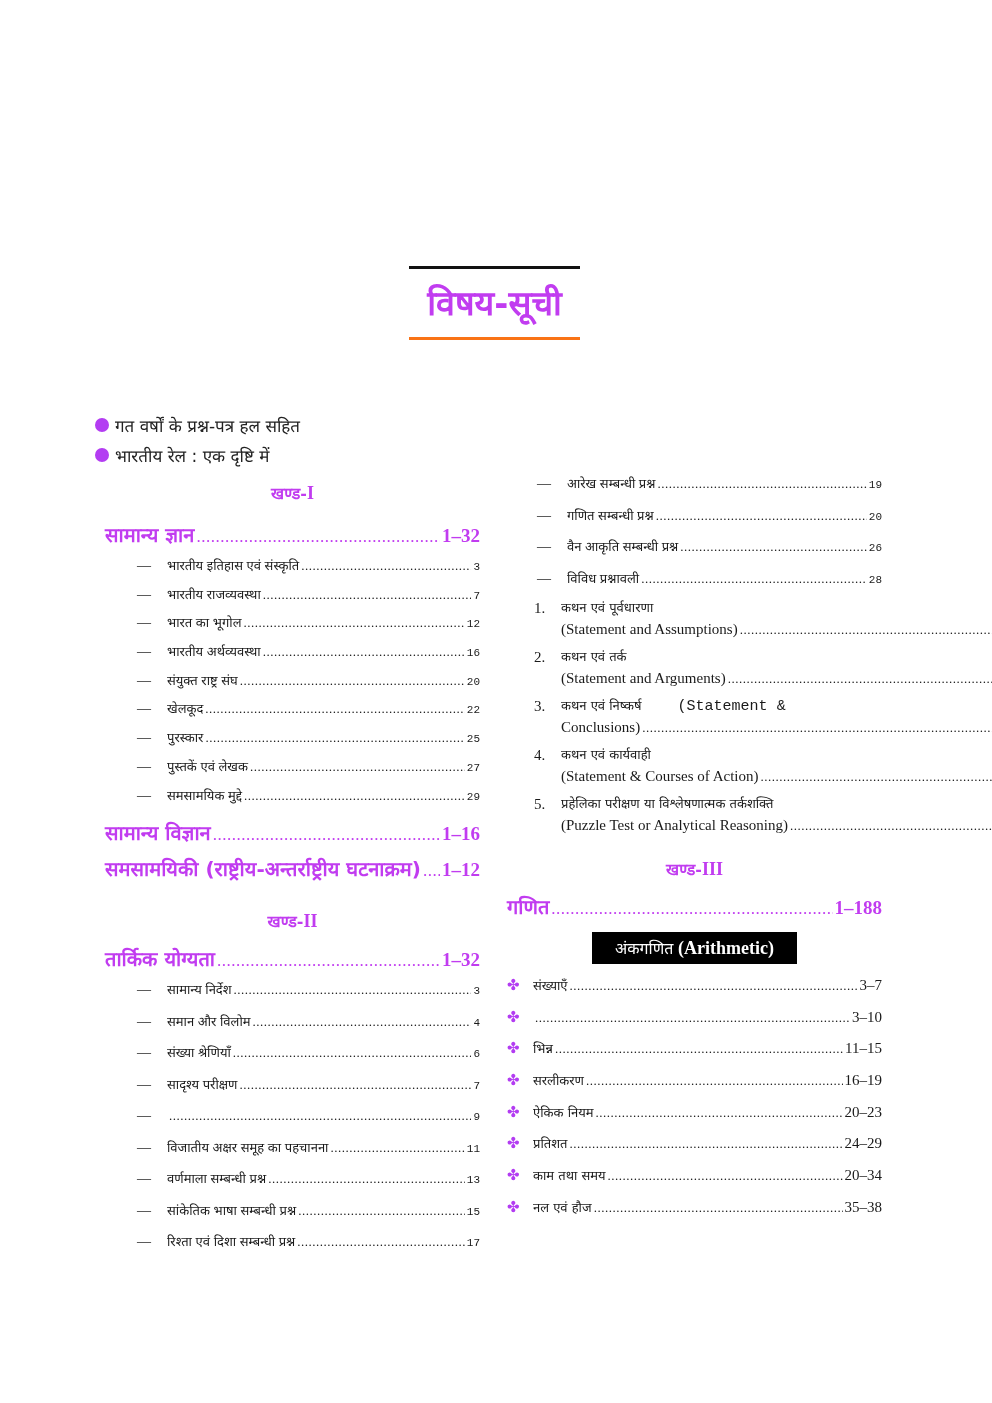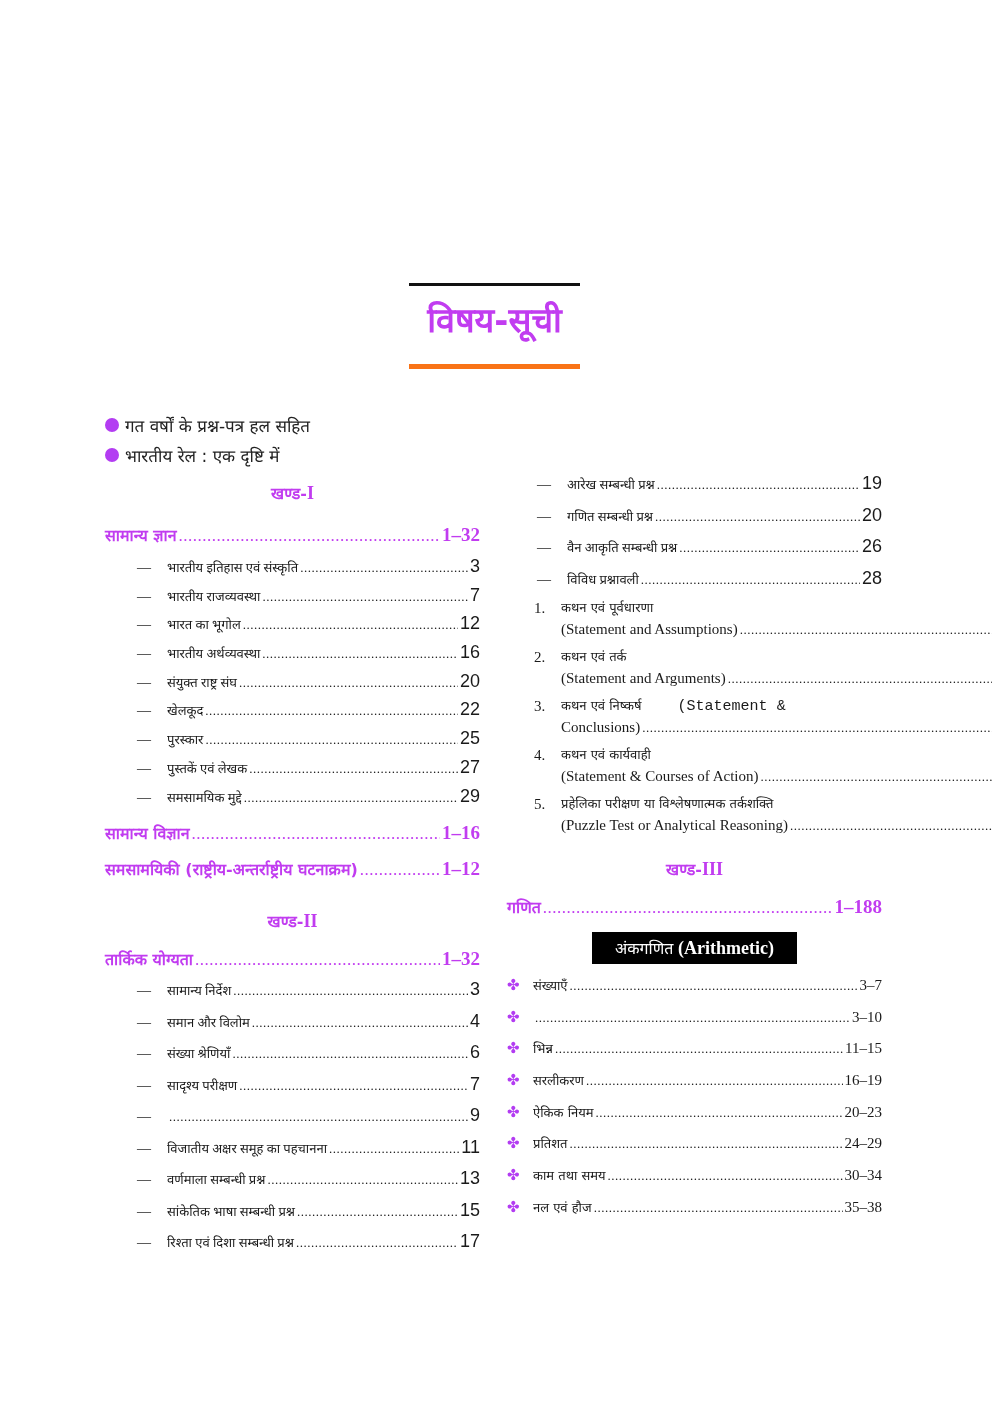--- a/index.html
+++ b/index.html
@@ -9,8 +9,8 @@
       overflow: hidden;
     }
     .title-wrap {
-      position: absolute; left: 409px; top: 283px; width: 171px; height: 86px;
-      border-top: 3px solid #111; border-bottom: 5px solid #f97316;
+      position: absolute; left: 409px; top: 266px; width: 171px; height: 74px;
+      border-top: 3px solid #111; border-bottom: 3px solid #f97316;
       box-sizing: border-box; text-align: center;
     }
     .title {

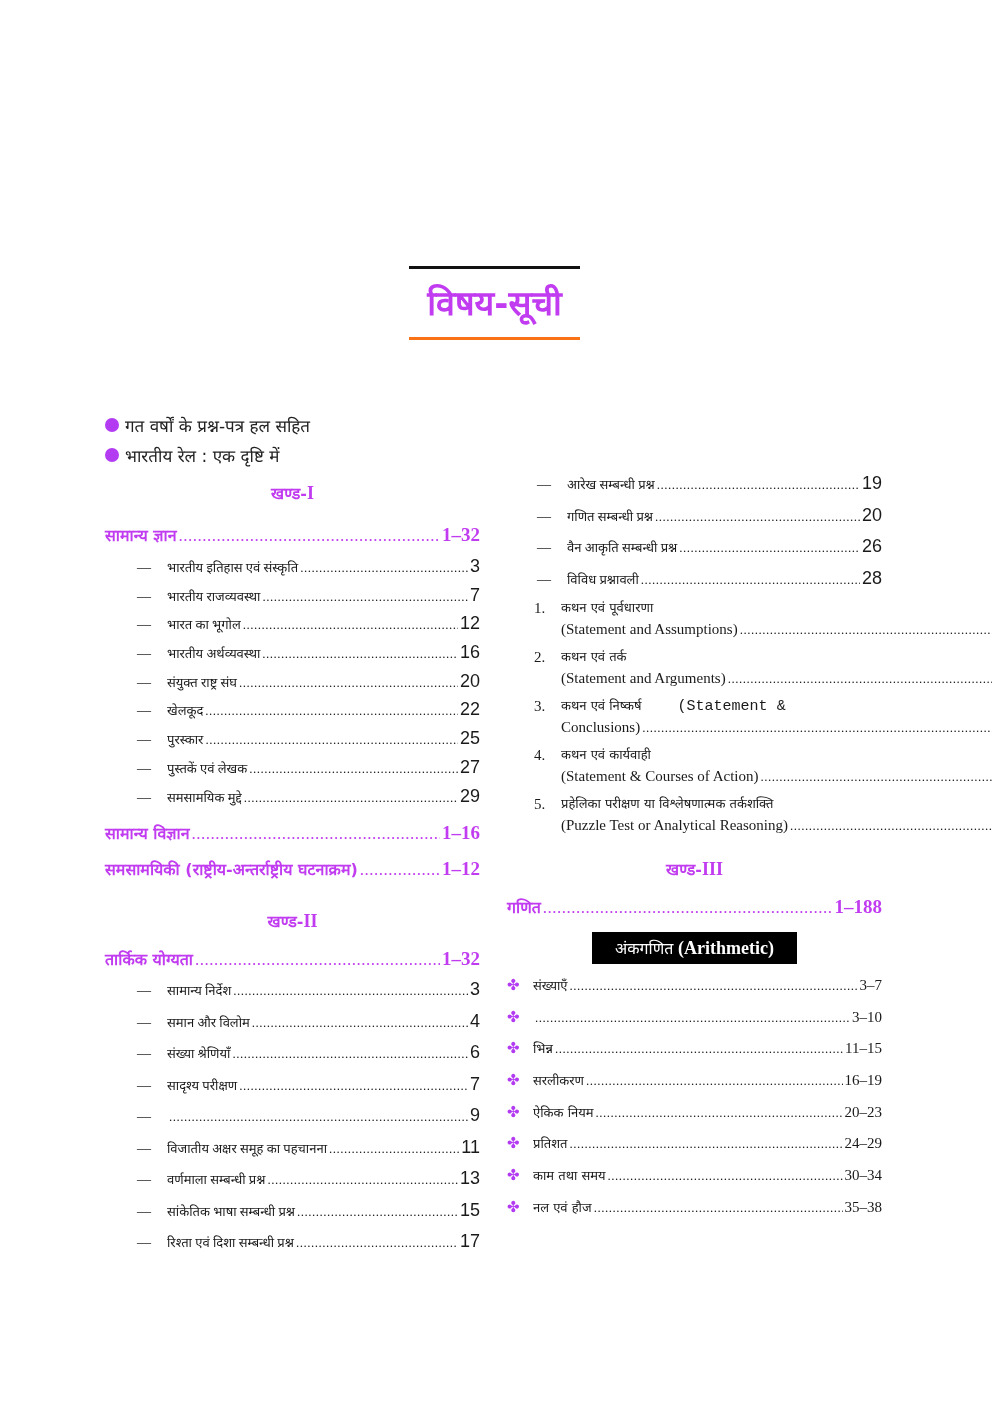--- a/index.html
+++ b/index.html
@@ -17,7 +17,7 @@
       font-family: "DejaVu Sans", sans-serif; font-weight: bold;
       font-size: 34px; color: #c13cf0; line-height: 68px; letter-spacing: 0px;
     }
-    .bullets { position: absolute; left: 105px; top: 410px; }
+    .bullets { position: absolute; left: 95px; top: 410px; }
     .bullet-row { display: flex; align-items: center; height: 30px;
       font-family: "DejaVu Sans", sans-serif; font-size: 17px; color: #222; }
     .dot { width: 14px; height: 14px; border-radius: 50%; background: #b33cf2; margin-right: 6px; flex: none; }

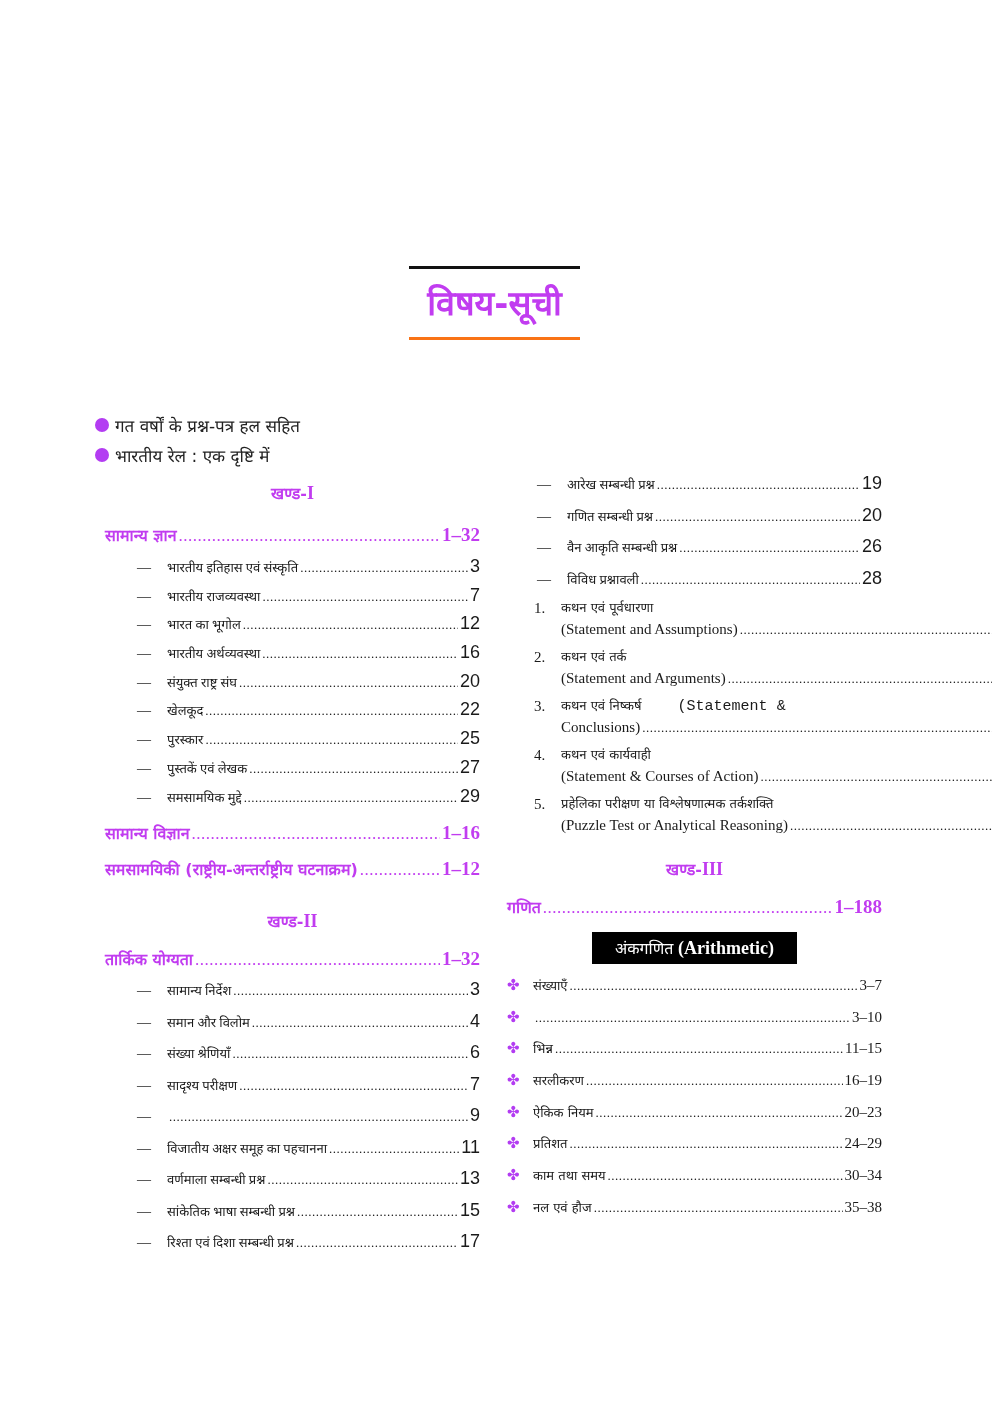--- a/index.html
+++ b/index.html
@@ -40,7 +40,7 @@
 
     .sub-row { display: flex; align-items: baseline; height: 28.7px; line-height: 28.7px; font-size: 14px; }
     .sub-row .dash { width: 30px; padding-left: 32px; flex: none; font-family: "Liberation Serif", serif; font-size: 14px; }
-    .sub-row .lbl { font-family: Liberation Serif, serif; font-size: 13px; white-space: nowrap; margin-left: 0; }
+    .sub-row .lbl { font-family: Liberation Sans, sans-serif; font-size: 13px; white-space: nowrap; margin-left: 0; }
     .sub-row .leader { font-family: "Liberation Serif", serif; font-size: 13px; }
     .sub-row .pg { font-family: Liberation Sans, sans-serif; font-size: 18px; white-space: nowrap; }
     .sub-row.right-sub .dash { padding-left: 30px; width: 30px; }

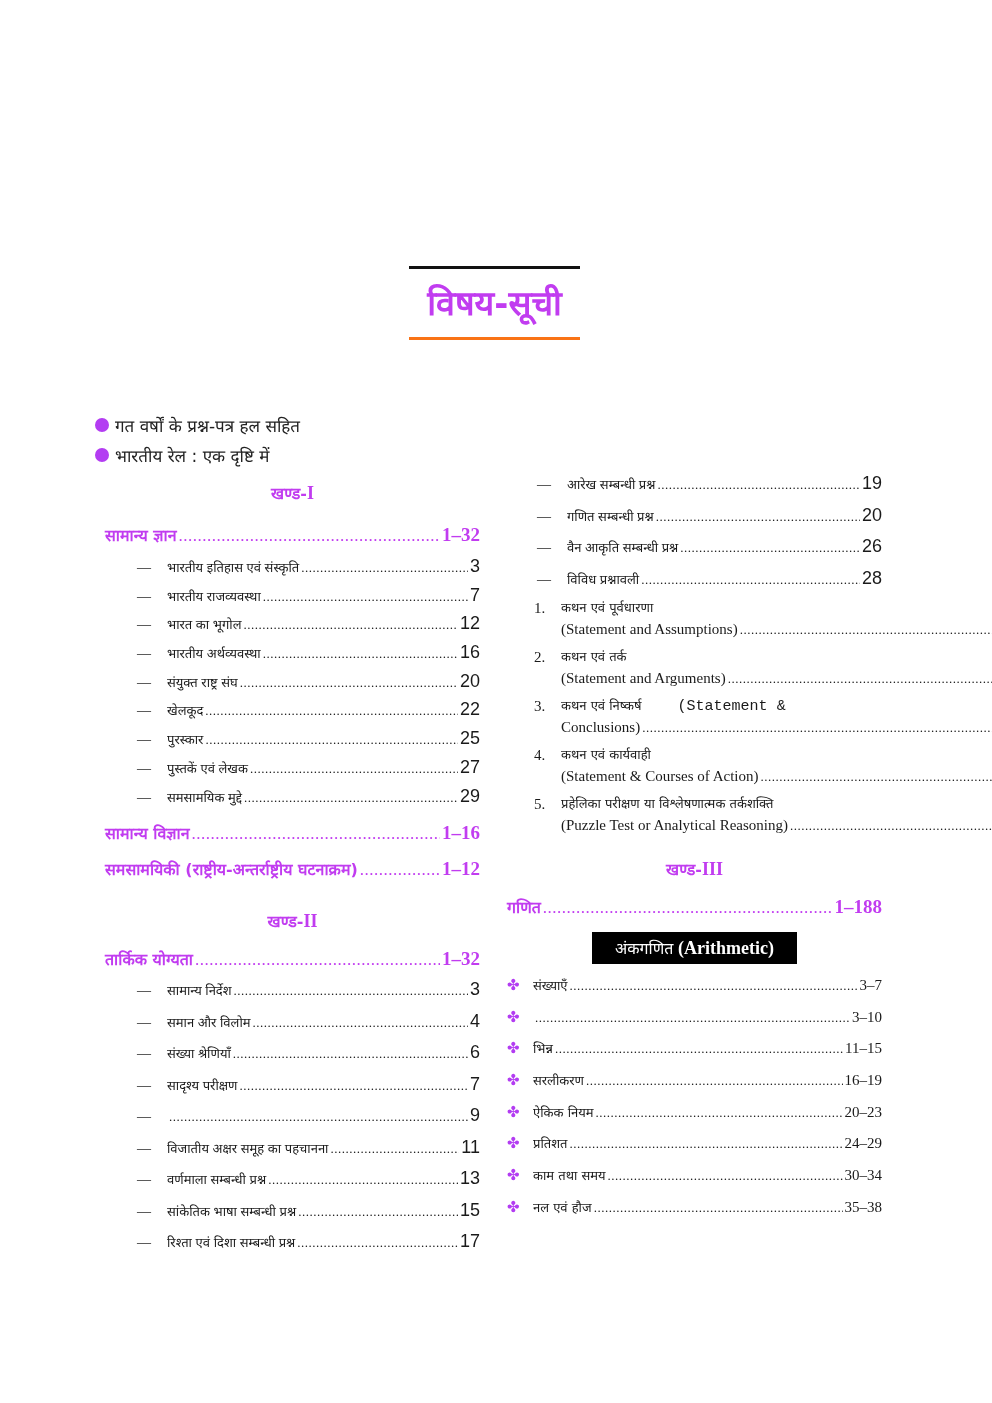--- a/index.html
+++ b/index.html
@@ -42,7 +42,7 @@
     .sub-row .dash { width: 30px; padding-left: 32px; flex: none; font-family: "Liberation Serif", serif; font-size: 14px; }
     .sub-row .lbl { font-family: Liberation Sans, sans-serif; font-size: 13px; white-space: nowrap; margin-left: 0; }
     .sub-row .leader { font-family: "Liberation Serif", serif; font-size: 13px; }
-    .sub-row .pg { font-family: Liberation Sans, sans-serif; font-size: 18px; white-space: nowrap; }
+    .sub-row .pg { font-family: Liberation Mono, monospace; font-size: 11px; white-space: nowrap; }
     .sub-row.right-sub .dash { padding-left: 30px; width: 30px; }
 
     .num-item { display: flex; margin-bottom: 7px; font-size: 15px; }

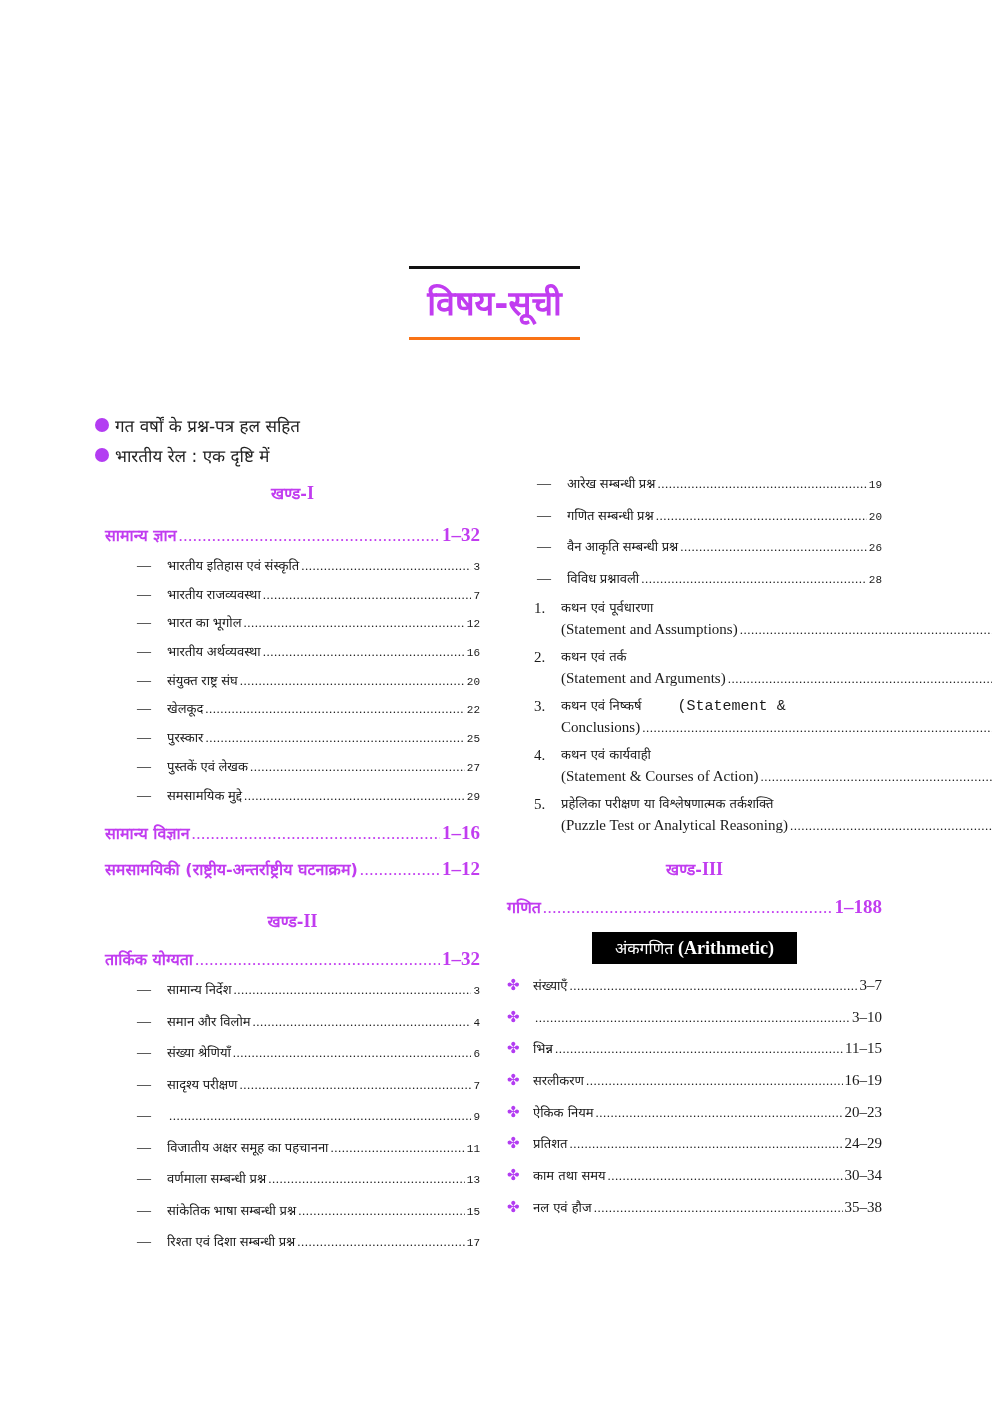--- a/index.html
+++ b/index.html
@@ -32,7 +32,7 @@
 
     .head-row { display: flex; align-items: baseline; height: 34px; line-height: 34px;
       color: #c13cf0; font-weight: bold; font-size: 17px; }
-    .head-row .lbl { font-family: "DejaVu Sans", sans-serif; font-weight: bold; font-size: 16px; white-space: nowrap; }
+    .head-row .lbl { font-family: "DejaVu Sans", sans-serif; font-weight: bold; font-size: 20px; white-space: nowrap; }
     .head-row .pg { font-family: "Liberation Serif", serif; font-size: 19px; white-space: nowrap; text-align: right; }
     .leader { flex: 1; overflow: hidden; white-space: nowrap; margin: 0 2px; }
     .leader::after { content: "...................................................................................................................................................................................................."; letter-spacing: 0.5px; }

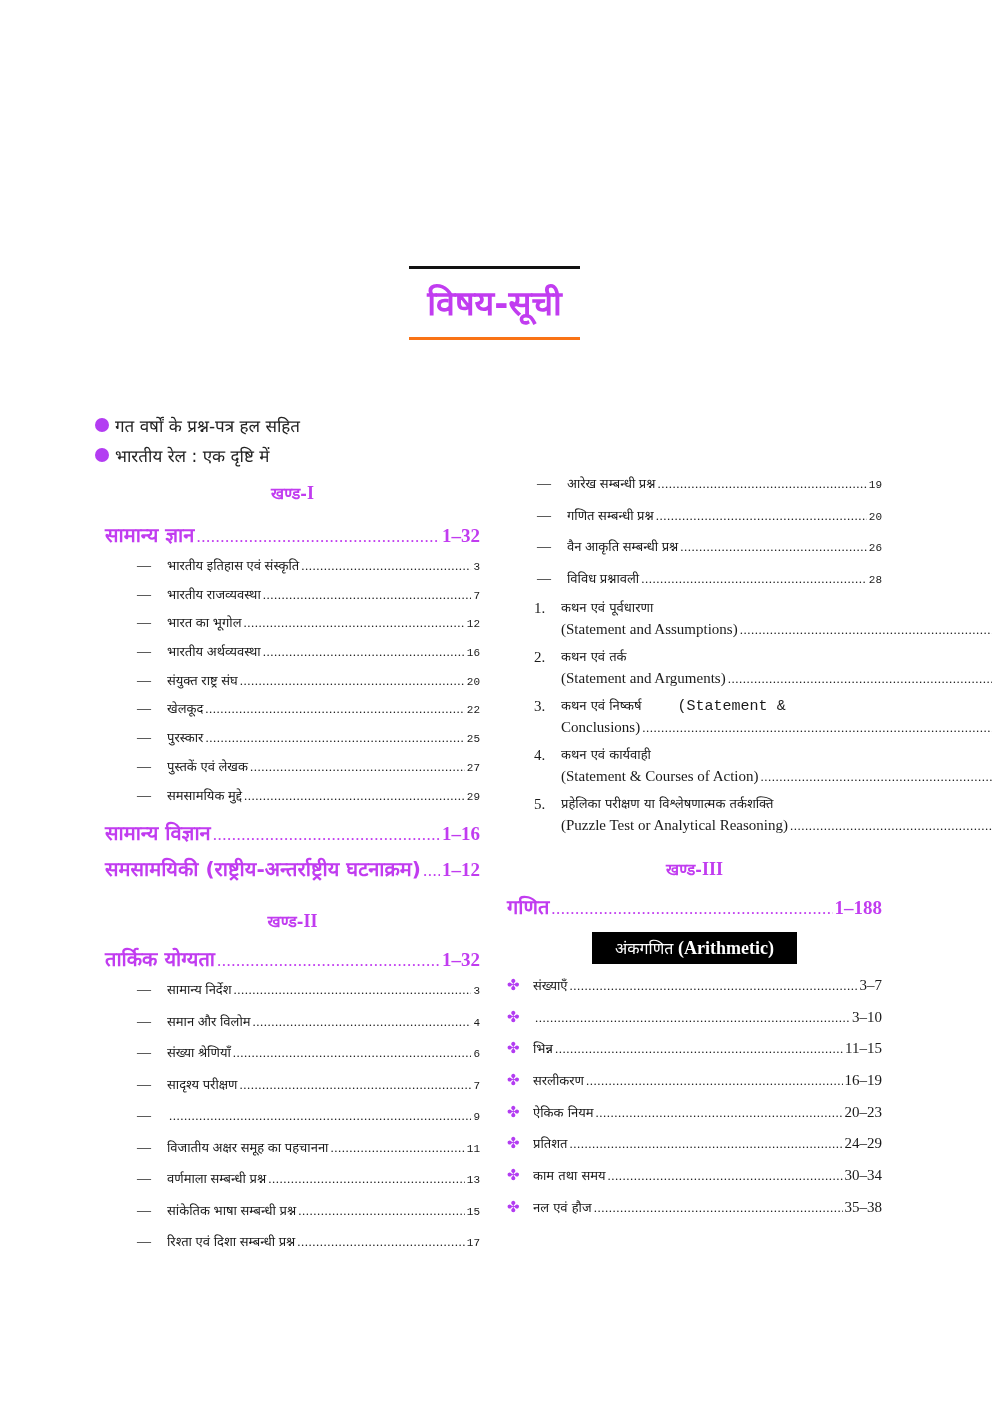--- a/index.html
+++ b/index.html
@@ -366,7 +366,7 @@
         <span class="star">✤</span>
         <span class="lbl">काम तथा समय</span>
         <span class="leader"></span>
-        <span class="pg">30–34</span>
+        <span class="pg">20–34</span>
       </div>
     <div class="star-row">
         <span class="star">✤</span>

